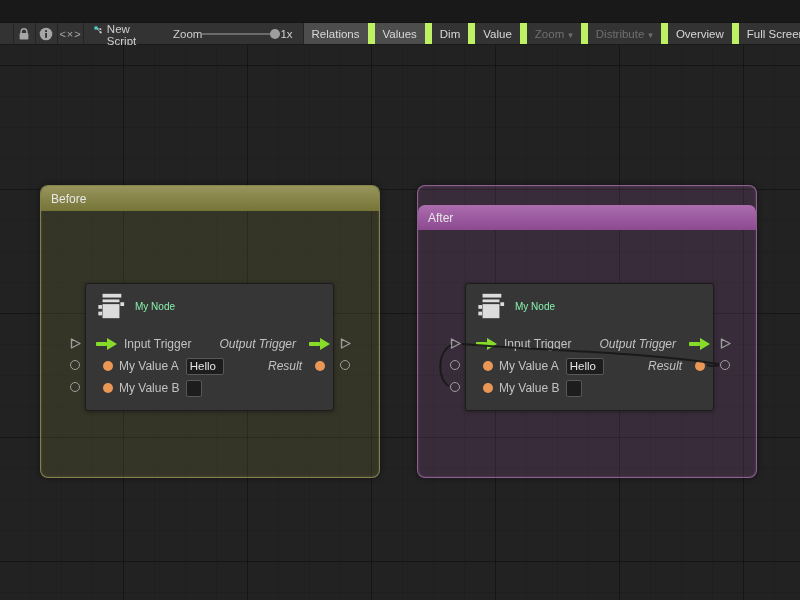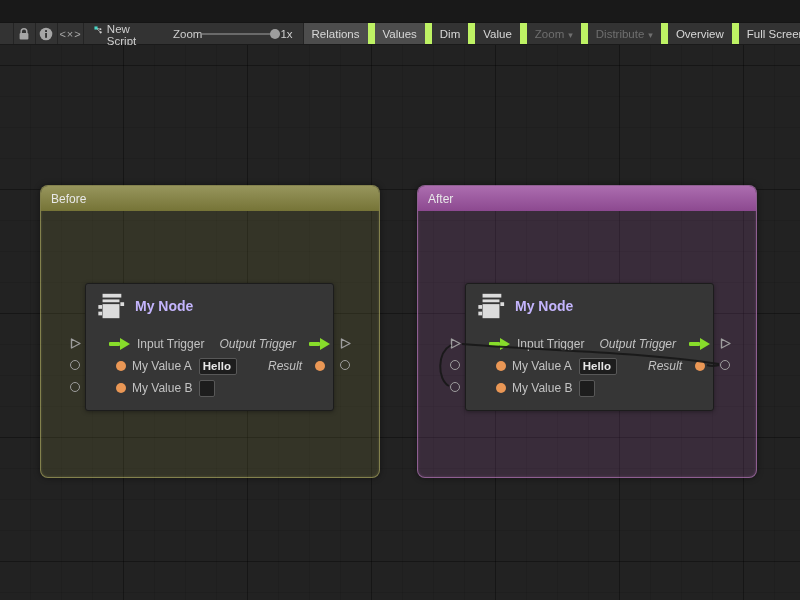--- a/index.html
+++ b/index.html
@@ -55,7 +55,7 @@
   .group.before .group-header { background:linear-gradient(180deg, rgba(255,255,255,0.16), rgba(0,0,0,0.10)), var(--before-accent); }
   .group.after { background:rgba(172,94,178,0.17); border:1px solid rgba(214,138,219,0.55);
                  box-shadow:0 0 6px rgba(0,0,0,0.45), inset 0 0 3px rgba(214,138,219,0.25); }
-  .group.after .group-header { background:linear-gradient(180deg, rgba(255,255,255,0.16), rgba(0,0,0,0.10)), var(--after-accent); }
+  .group.after .group-header { background:linear-gradient(180deg, rgba(255,255,255,0.16), rgba(0,0,0,0.10)), var(--after-accent);margin-top:19px; }
 
   
   .node { position:absolute; width:249px; height:128px; background:var(--node-bg);

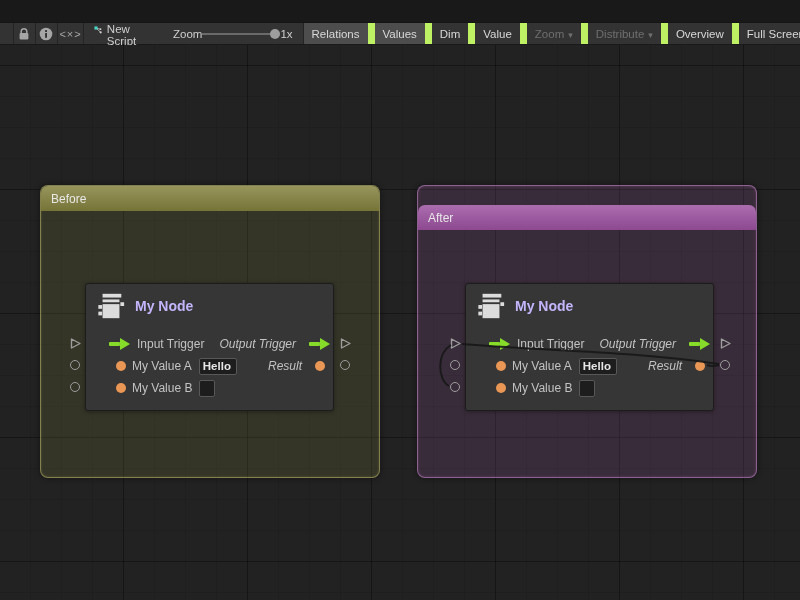--- a/index.html
+++ b/index.html
@@ -62,7 +62,7 @@
           border:1px solid #1c1c1c; border-radius:3px; z-index:3;
           box-shadow:0 1px 4px rgba(0,0,0,0.35); }
   .node-header { position:absolute; left:10px; top:7px; display:flex; align-items:center; gap:9px; }
-  .node-title { color:#c4b5fd; font-size:14px;font-weight:bold; }
+  .node-title { color:#86efac; font-size:10px; }
   .nrow { position:absolute; left:0; right:0; height:22px; display:flex; align-items:center; padding-left:23px; }
   .nrow .label { color:#c2c2c2; font-size:12px; margin-left:6px; }
   .nrow .rightside { margin-left:auto; display:flex; align-items:center; gap:13px;font-style:italic; }

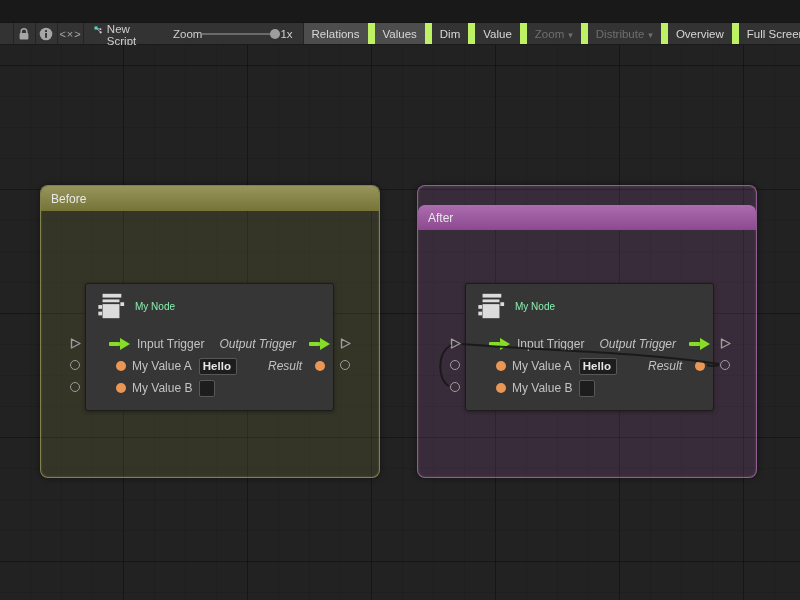--- a/index.html
+++ b/index.html
@@ -63,7 +63,7 @@
           box-shadow:0 1px 4px rgba(0,0,0,0.35); }
   .node-header { position:absolute; left:10px; top:7px; display:flex; align-items:center; gap:9px; }
   .node-title { color:#86efac; font-size:10px; }
-  .nrow { position:absolute; left:0; right:0; height:22px; display:flex; align-items:center; padding-left:23px; }
+  .nrow { position:absolute; left:0; right:0; height:22px; display:flex; align-items:center; padding-left:10px; }
   .nrow .label { color:#c2c2c2; font-size:12px; margin-left:6px; }
   .nrow .rightside { margin-left:auto; display:flex; align-items:center; gap:13px;font-style:italic; }
   .r1 { top:49px; } .r2 { top:71px; } .r3 { top:93px; }

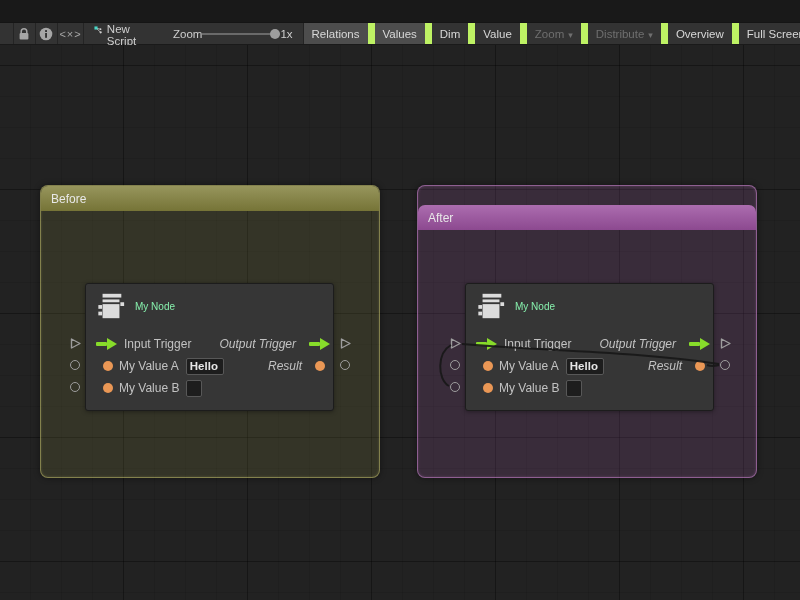--- a/index.html
+++ b/index.html
@@ -73,7 +73,7 @@
   .pr-arrow { padding-right:2px; } .pr-dot { padding-right:8px; }
   .vfield { height:17px; background:#1d1d1d; border:1px solid #585858; border-radius:2px;
             color:#e6e6e6; font-size:11.5px; padding:0 3px; margin-left:7px;
-            font-family:"Liberation Sans","DejaVu Sans",sans-serif;font-weight:bold; }
+            font-family:"Liberation Sans","DejaVu Sans",sans-serif; }
   .vfield.a { width:38px; } .vfield.b { width:16px; }
 
   

